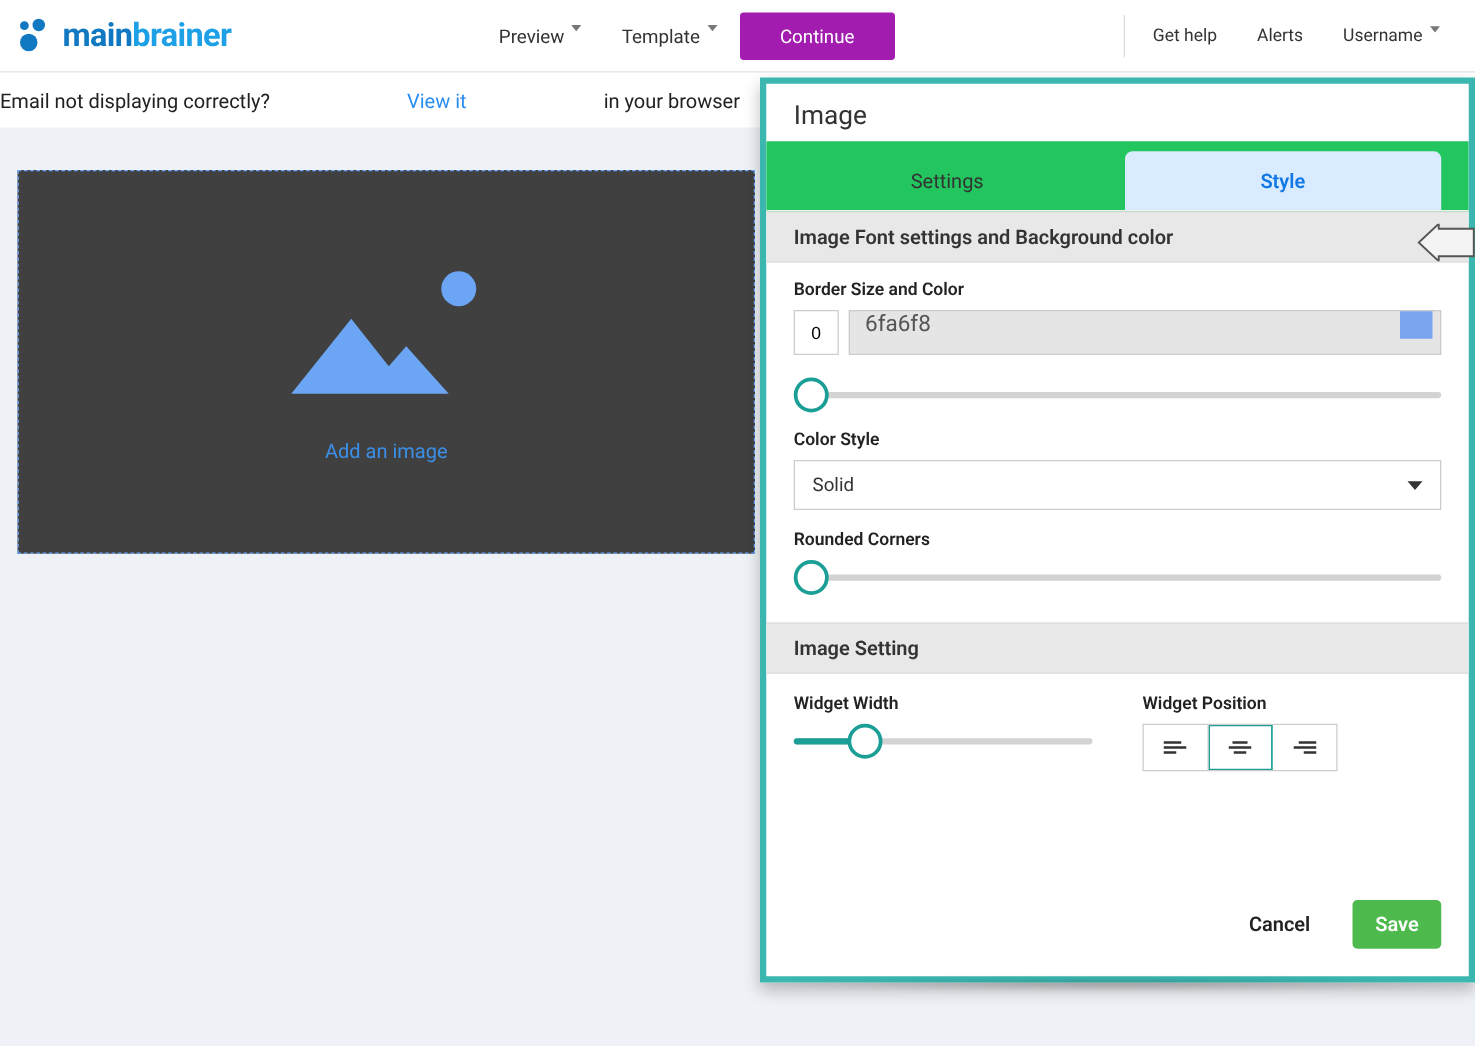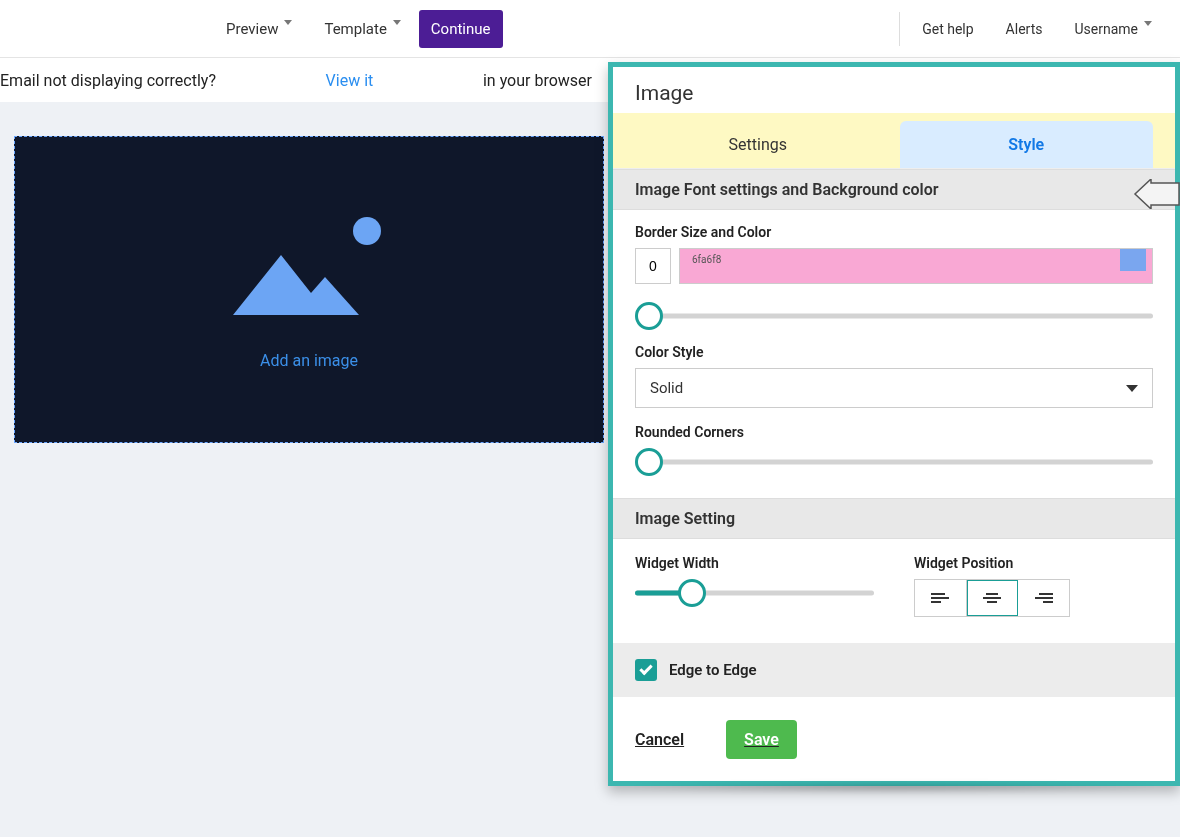--- a/index.html
+++ b/index.html
@@ -409,6 +409,16 @@
 <body>
 
 <div class="topbar">
+  <div class="logo">
+    <span class="logo-dots">
+      <span class="d1"></span>
+        <span class="d2"></span>
+        <span class="d3"></span>
+    </span>
+    <span class="logo-text">
+      <span class="logo-main">main</span><span class="logo-brain">brainer</span>
+    </span>
+  </div>
   <div class="nav-center">
     <div class="nav-item">
       <span>Preview</span>

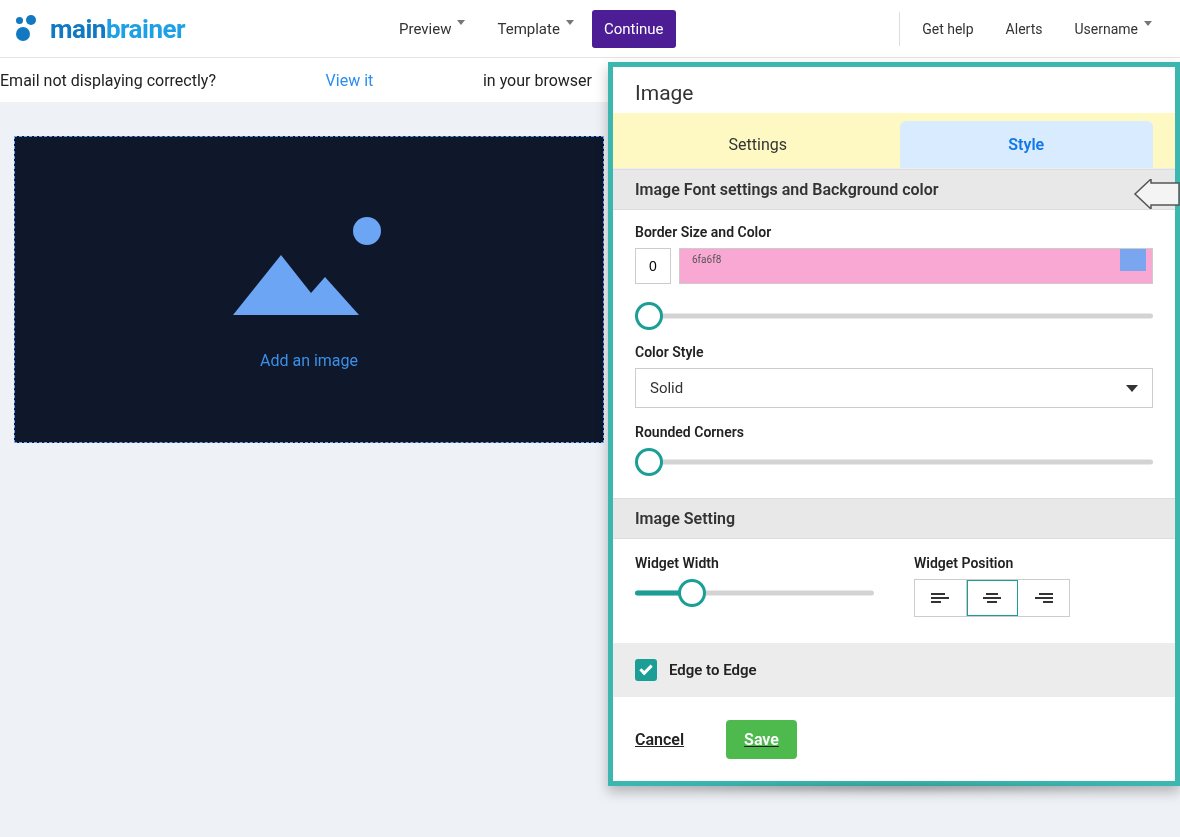--- a/index.html
+++ b/index.html
@@ -63,9 +63,9 @@
     border-radius: 3px;
   }
   .nav-item.primary {
-    background: #4c1d95;
+    background: #a21caf;
     color: #fff;
-    padding: 10px 12px;
+    padding: 10px 32px;
   }
   .caret {
     width: 0; height: 0;

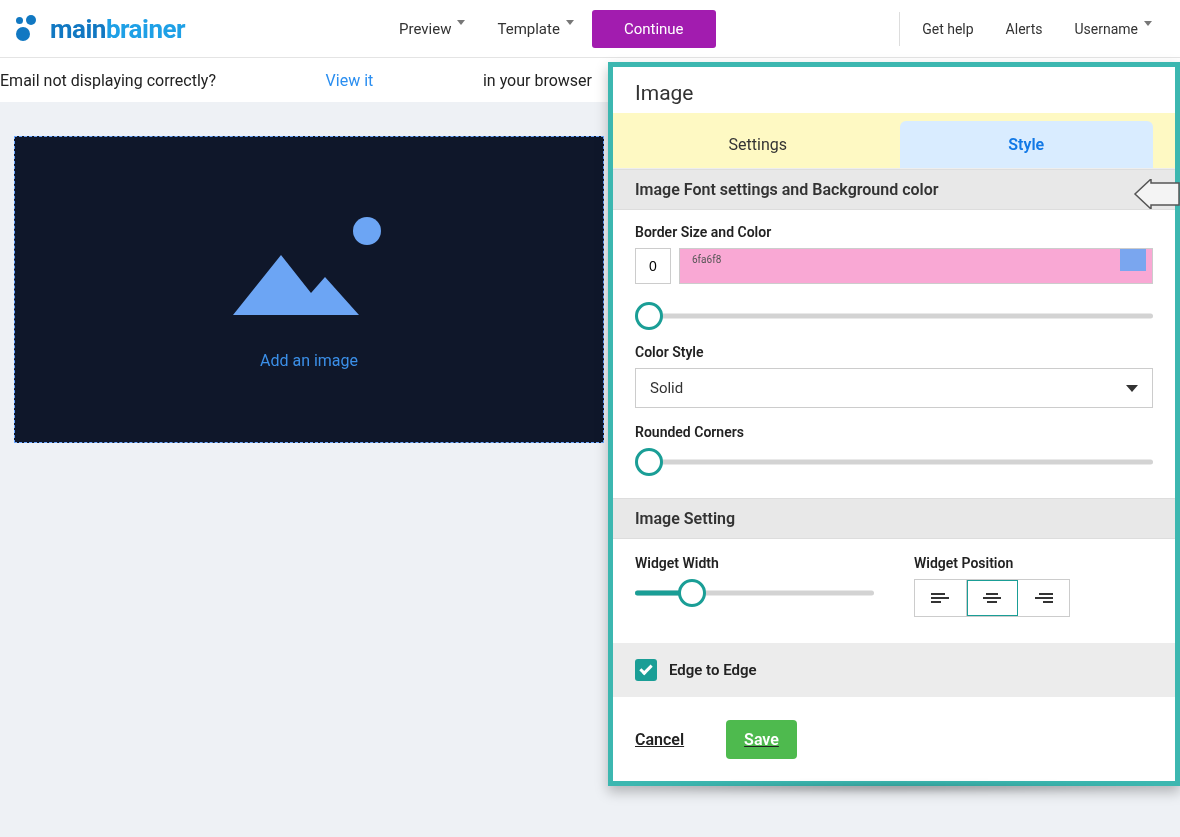--- a/index.html
+++ b/index.html
@@ -186,7 +186,7 @@
     padding: 8px 18px 0;
     gap: 15px;
     border-bottom: 1px solid #eee;
-    background:#fef9c3;
+    background:#22c55e;
     position: relative;
   }
   .tab {

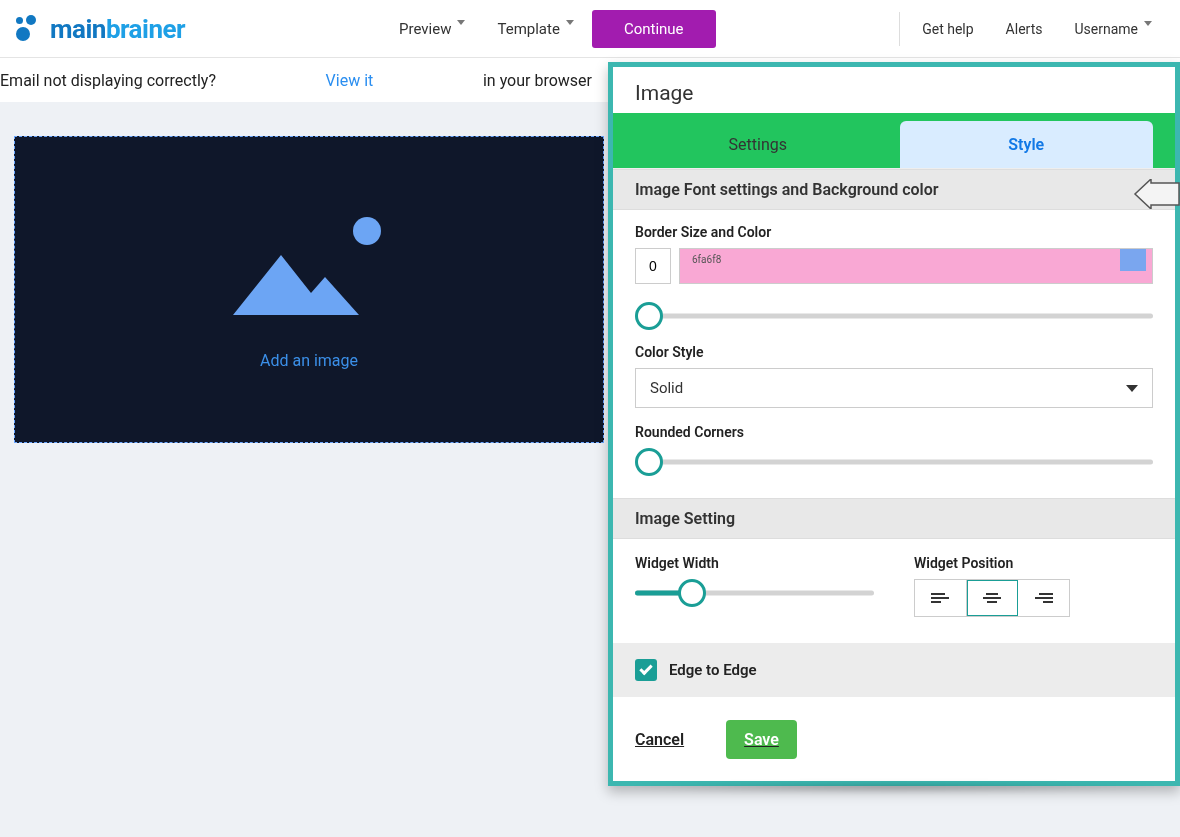--- a/index.html
+++ b/index.html
@@ -244,10 +244,10 @@
     display: flex;
     align-items: center;
     padding: 0 6px 13px 12px;
-    font-size: 10px;
+    font-size: 18px;
     color: #555;
     justify-content: space-between;
-    background:#f9a8d4;
+    background:#e5e5e5;
   }
   .swatch {
     width: 26px;

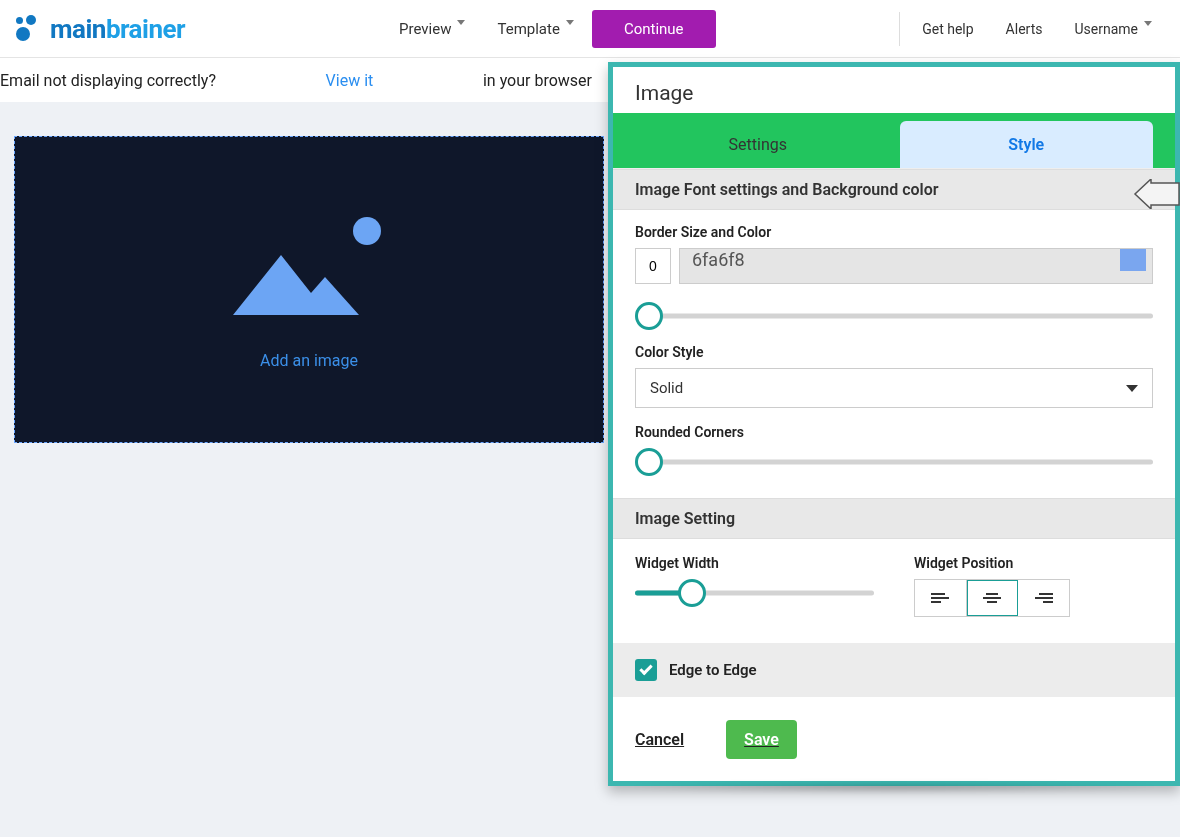--- a/index.html
+++ b/index.html
@@ -118,7 +118,7 @@
     width: 590px;
     height: 307px;
     border: 1px dashed #6aa6ff;
-    background: #0f172a;
+    background: #404040;
     display: flex;
     flex-direction: column;
     align-items: center;

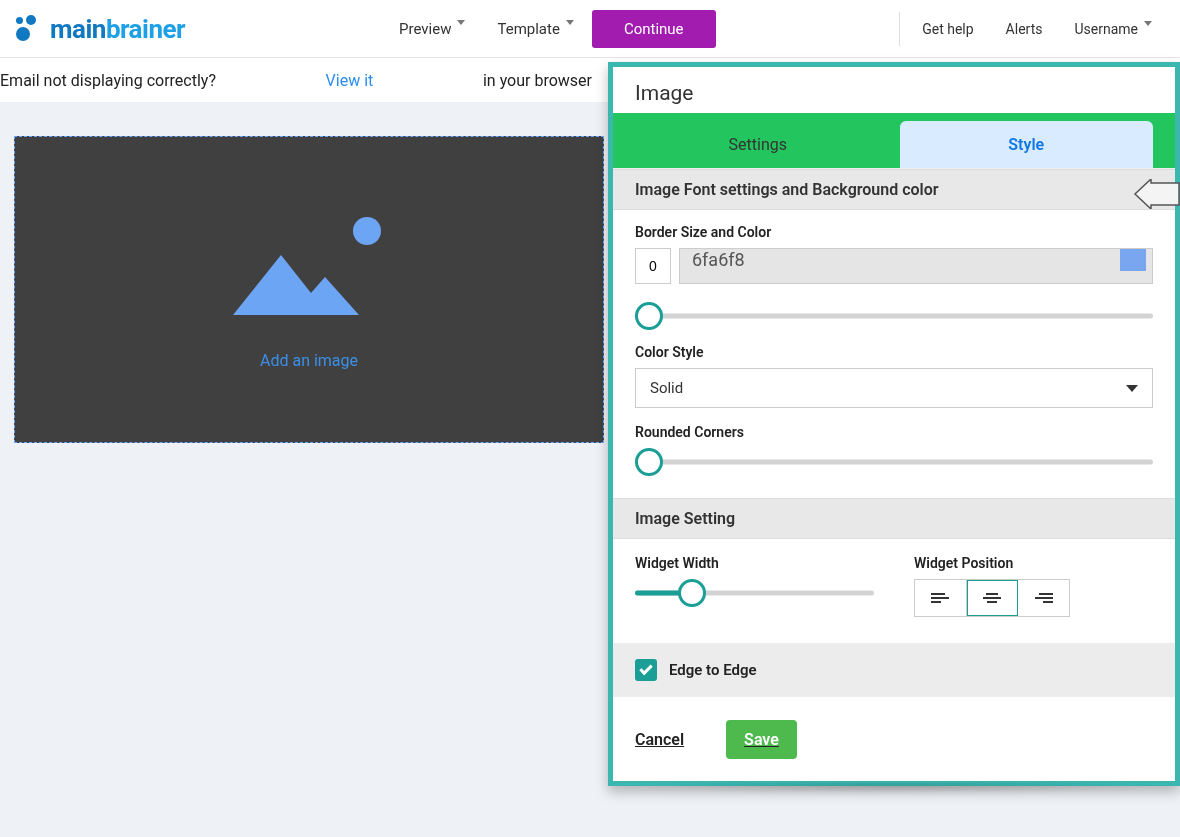--- a/index.html
+++ b/index.html
@@ -541,12 +541,6 @@
       </div>
     </div>
 
-    <div class="edge-section">
-      <div class="checkbox">
-        <div class="check-mark"></div>
-      </div>
-      <span>Edge to Edge</span>
-    </div>
 
     <div class="panel-footer">
       <span class="btn-cancel">Cancel</span>

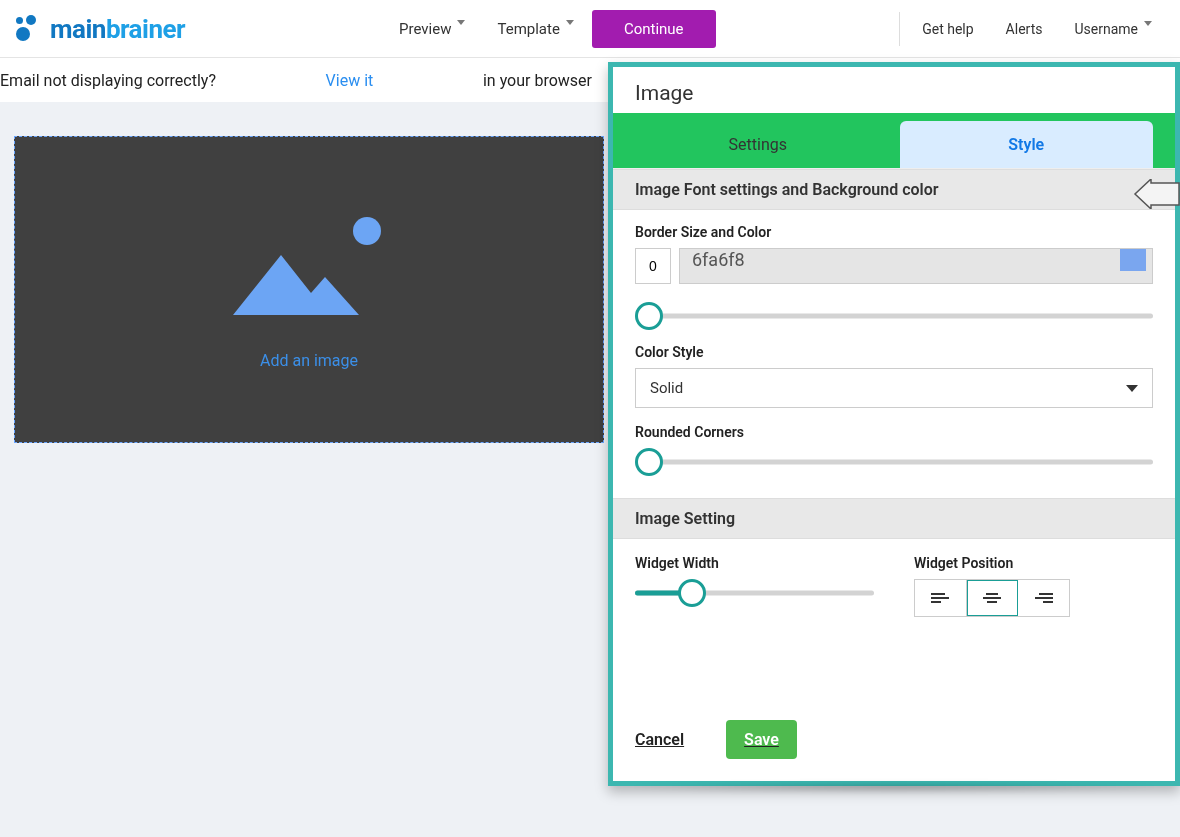--- a/index.html
+++ b/index.html
@@ -375,9 +375,9 @@
     margin-top: auto;
     padding: 22px;
     display:flex;
-    align-items: center;
-    gap: 22px;
-    text-decoration: underline;
+    justify-content: flex-end;
+    align-items: center;
+    gap: 34px;
   }
   .btn-cancel {
     font-size: 16px;

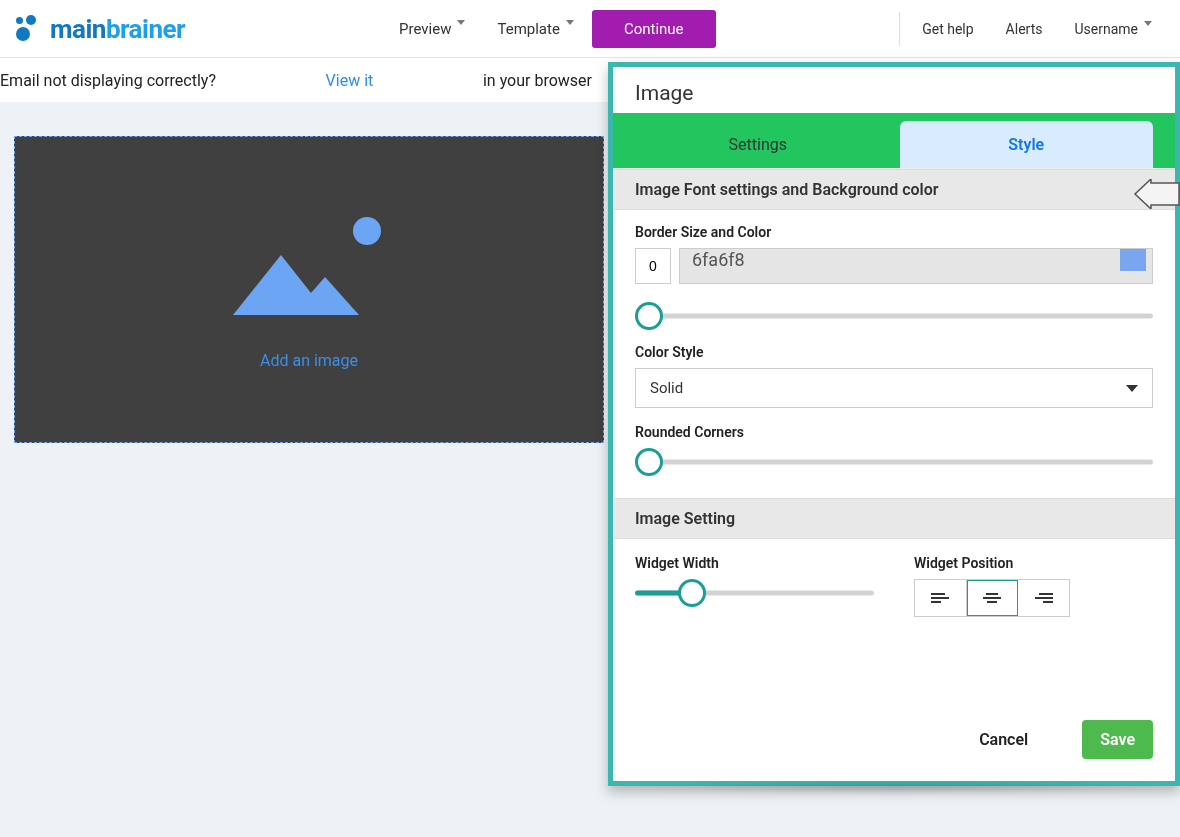--- a/index.html
+++ b/index.html
@@ -393,7 +393,6 @@
     padding: 10px 18px;
     border-radius: 4px;
     cursor:pointer;
-    margin-left:20px;
   }
   
   .callout-arrow {

